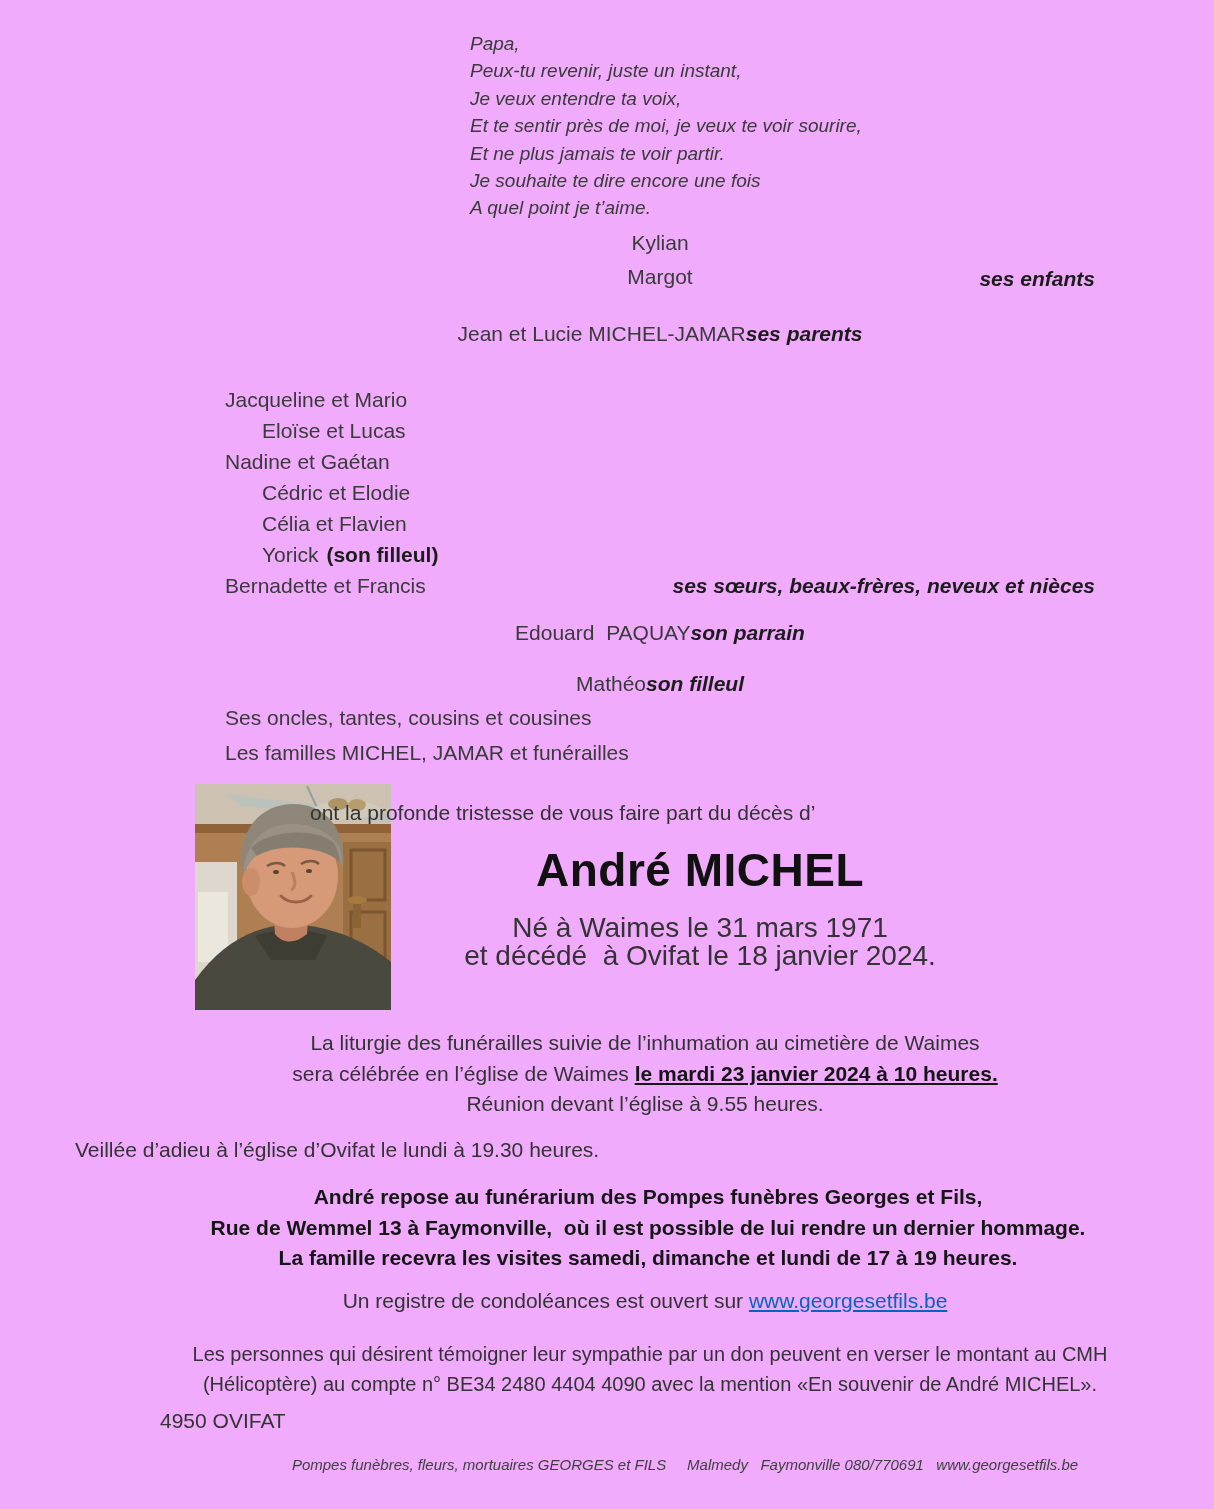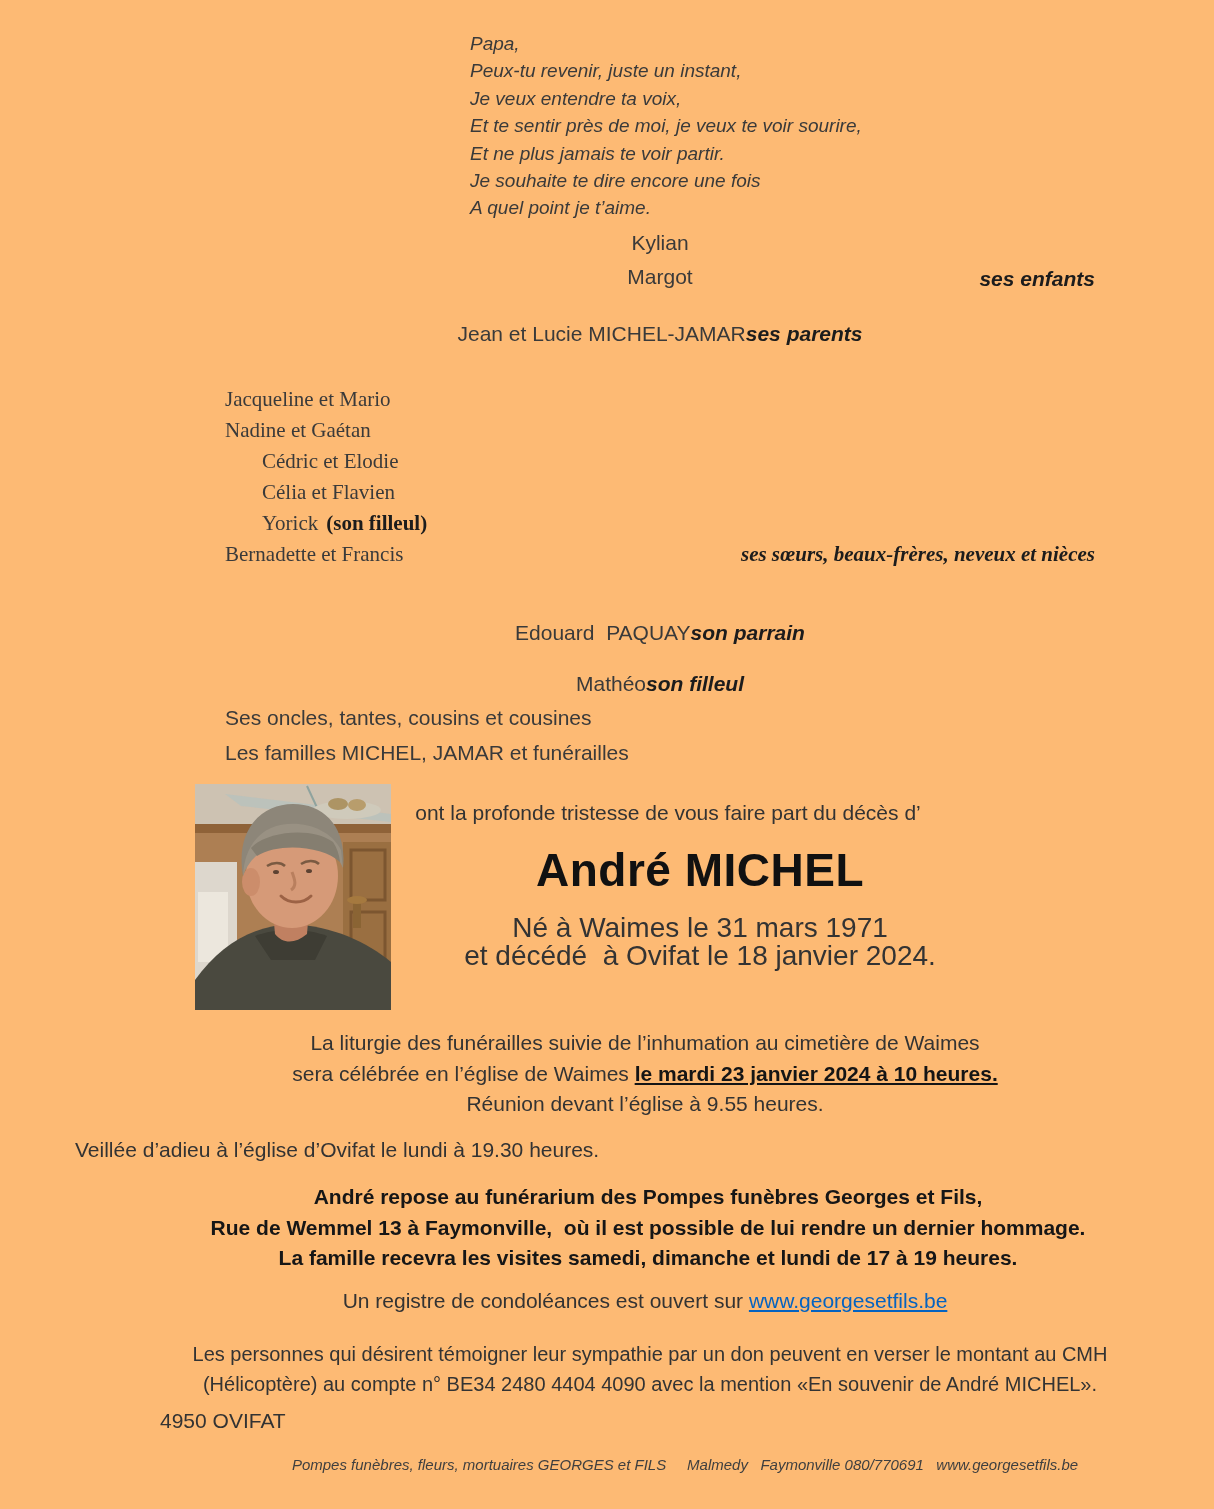--- a/index.html
+++ b/index.html
@@ -7,7 +7,7 @@
     position:relative;
     width:1214px;height:1509px;
     margin:0 auto;
-    background:#fdba74;
+    background:#f0abfc;
     font-family:"Liberation Sans", sans-serif;
     color:#333333;
     overflow:hidden;

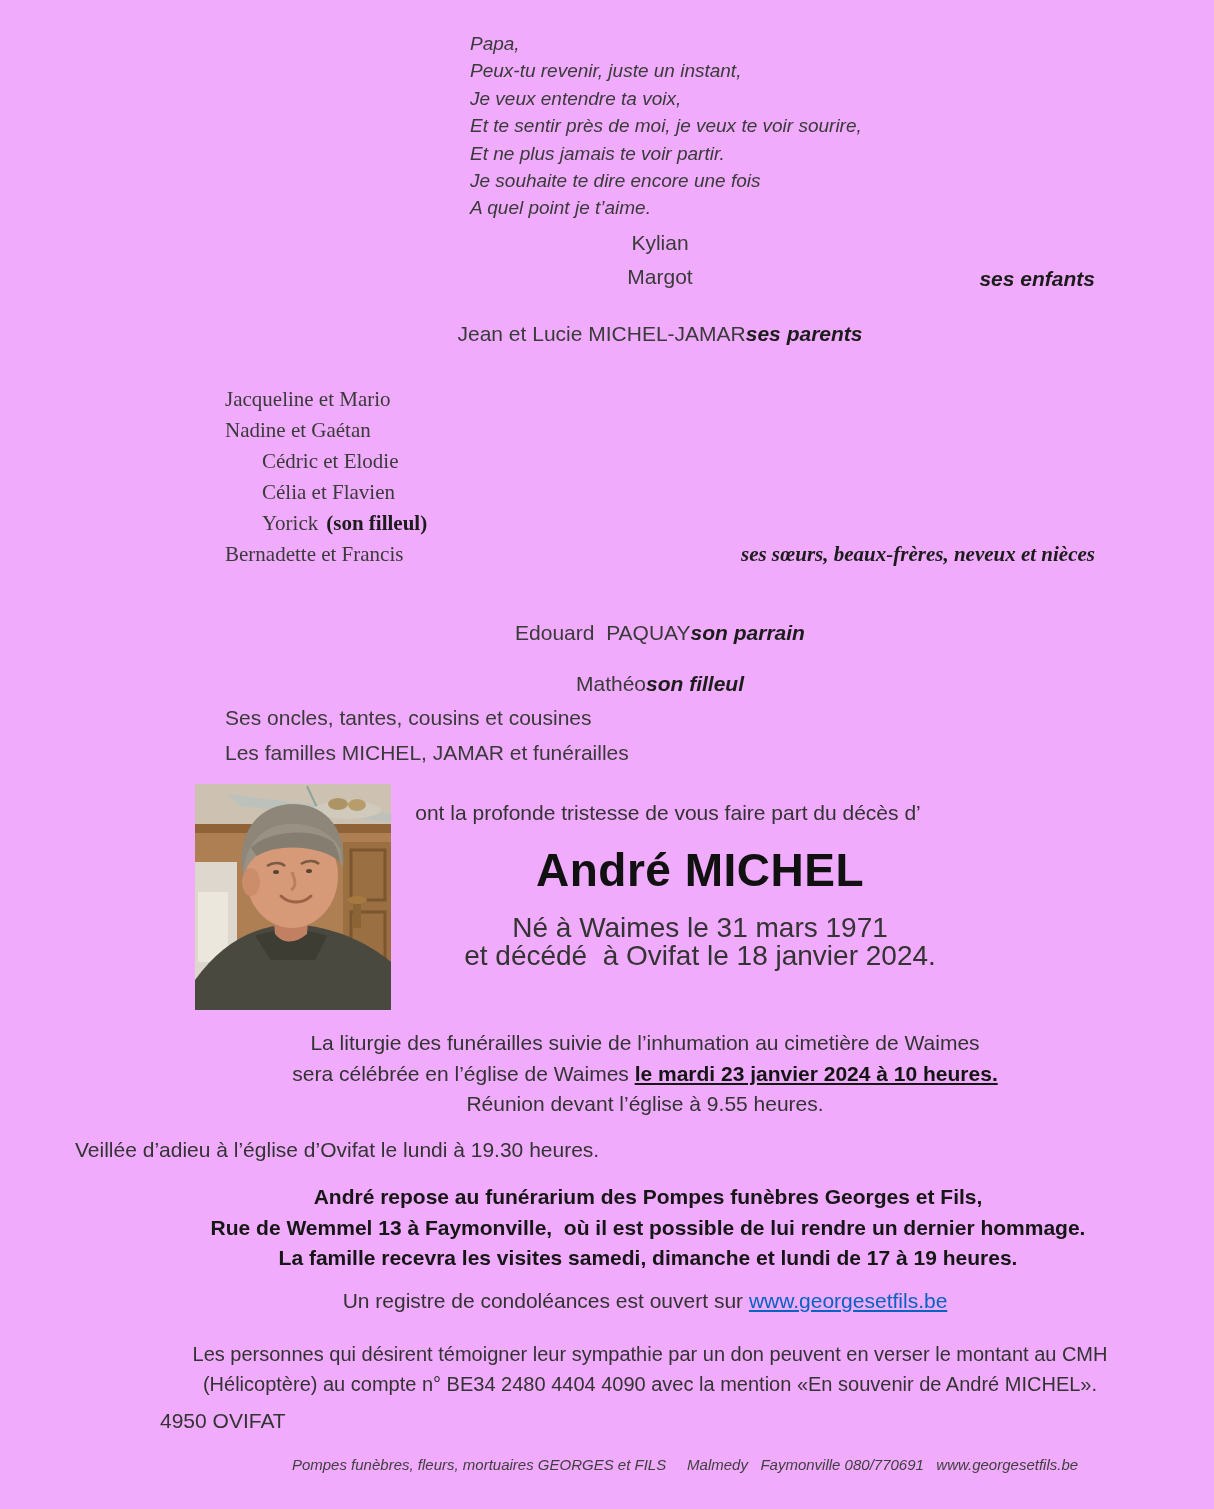--- a/index.html
+++ b/index.html
@@ -73,7 +73,7 @@
     <span class="rel t">ses parents</span>
   </div>
 
-  <div class="fam sibs" style="top:384px;font-family:Liberation Serif, serif;">
+  <div class="fam sibs" style="top:384px;">
     <div class="line t">Jacqueline et Mario</div>
     <div class="line t">Nadine et Gaétan</div>
     <div class="line indent t">Cédric et Elodie</div>

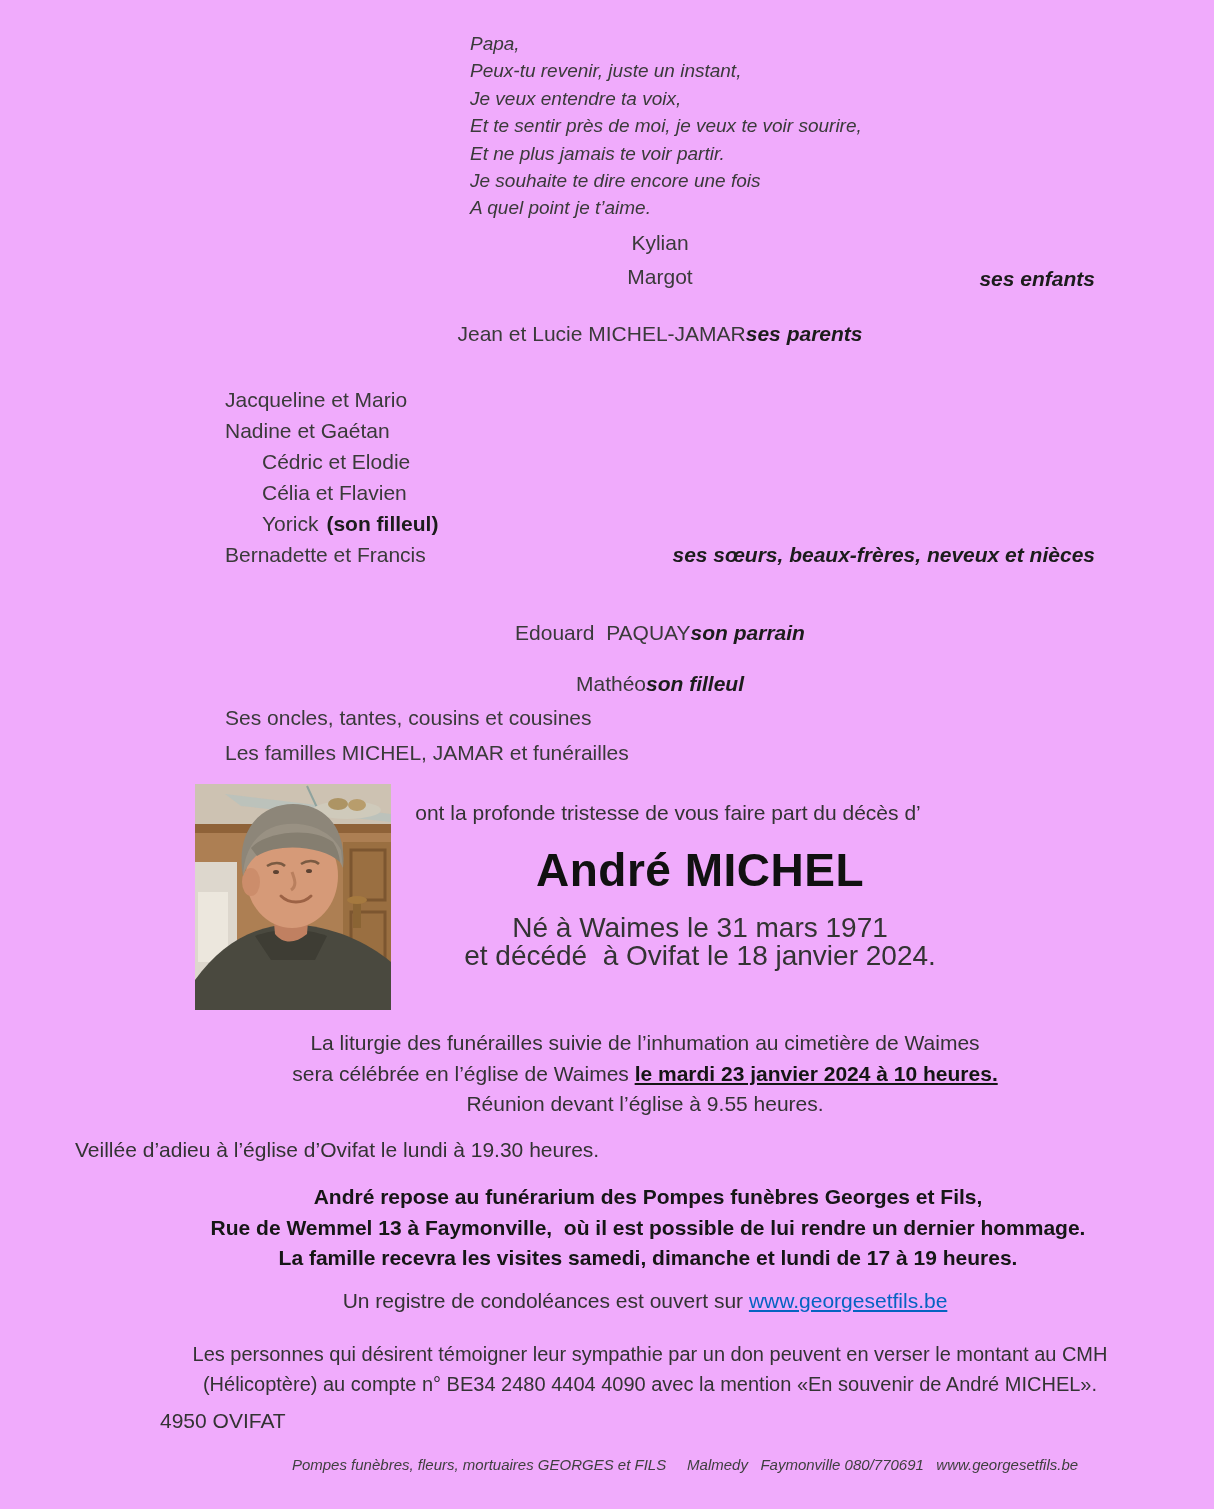--- a/index.html
+++ b/index.html
@@ -75,6 +75,7 @@
 
   <div class="fam sibs" style="top:384px;">
     <div class="line t">Jacqueline et Mario</div>
+    <div class="line indent t">Eloïse et Lucas</div>
     <div class="line t">Nadine et Gaétan</div>
     <div class="line indent t">Cédric et Elodie</div>
     <div class="line indent t">Célia et Flavien</div>

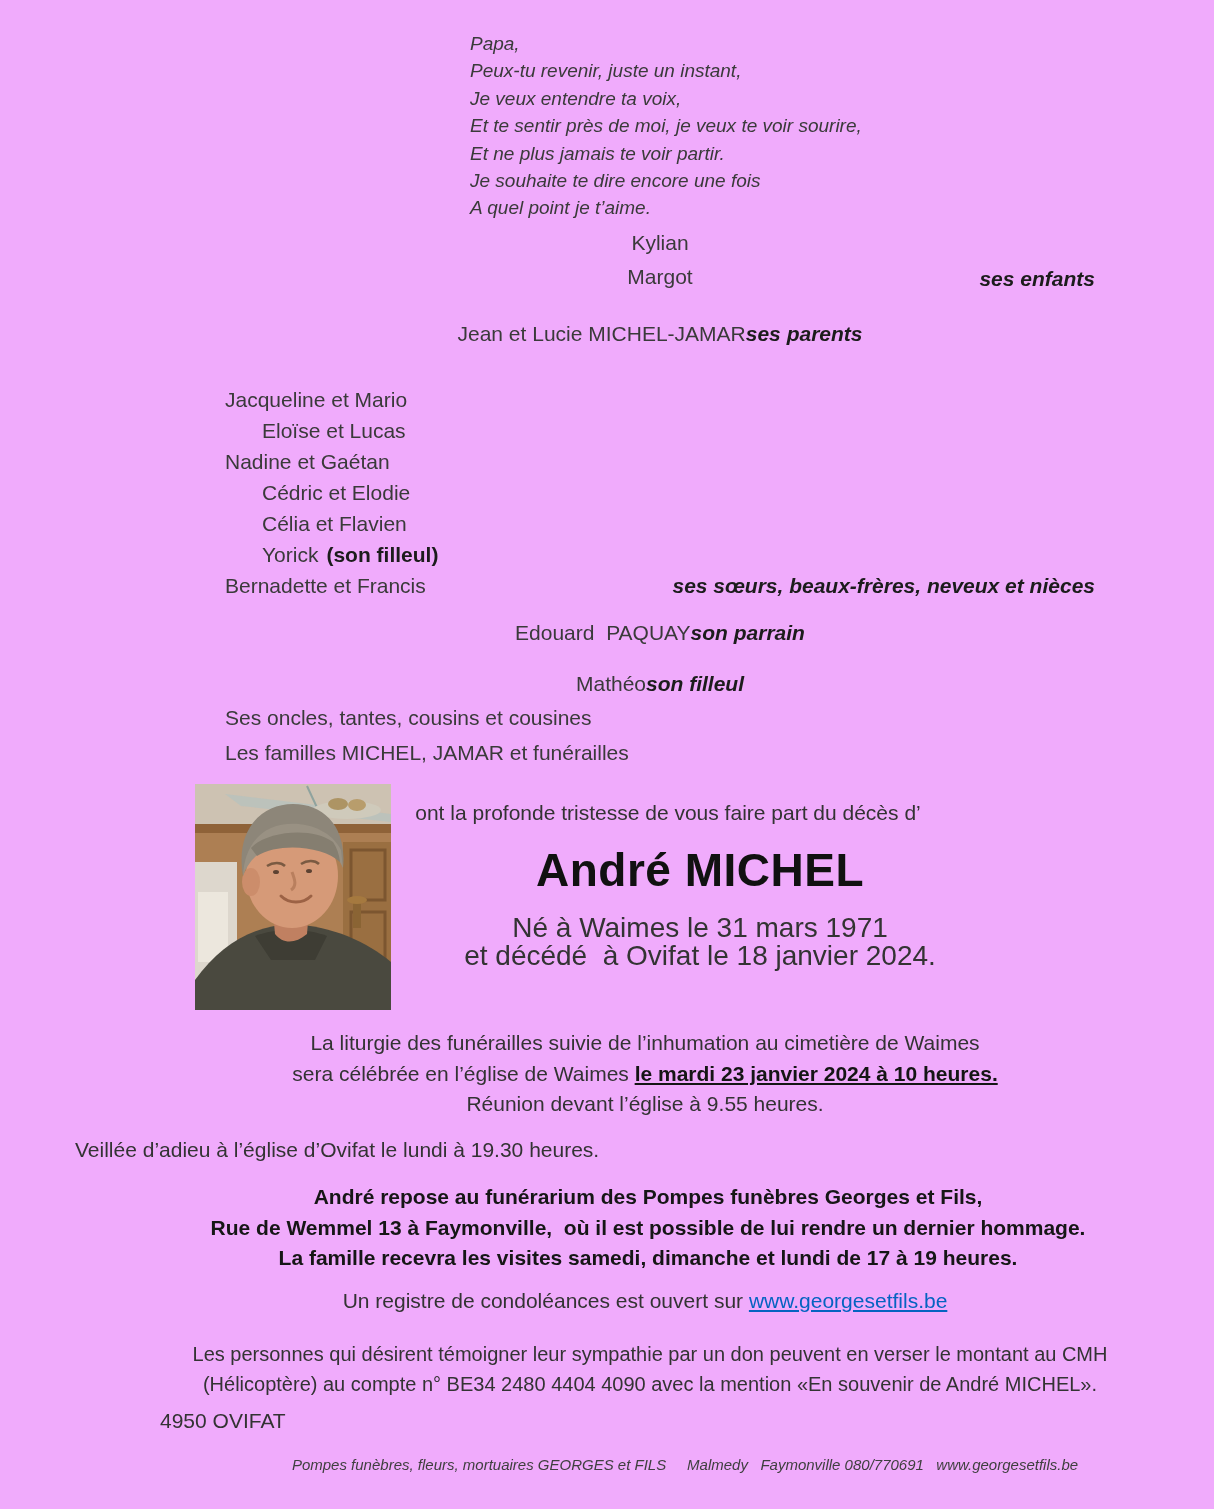--- a/index.html
+++ b/index.html
@@ -32,7 +32,7 @@
   .photo svg{display:block;width:100%;height:100%;}
 
   
-  .intro{position:absolute;left:298px;top:801px;width:740px;text-align:center;font-size:21px;}
+  .intro{position:absolute;left:310px;top:801px;width:740px;text-align:left;font-size:21px;}
   .deceased{position:absolute;left:330px;top:843px;width:740px;text-align:center;font-size:46px;font-weight:700;color:#111111;letter-spacing:0.5px;}
   .birthdeath{position:absolute;left:330px;top:914px;width:740px;text-align:center;font-size:28px;line-height:28px;}
 

